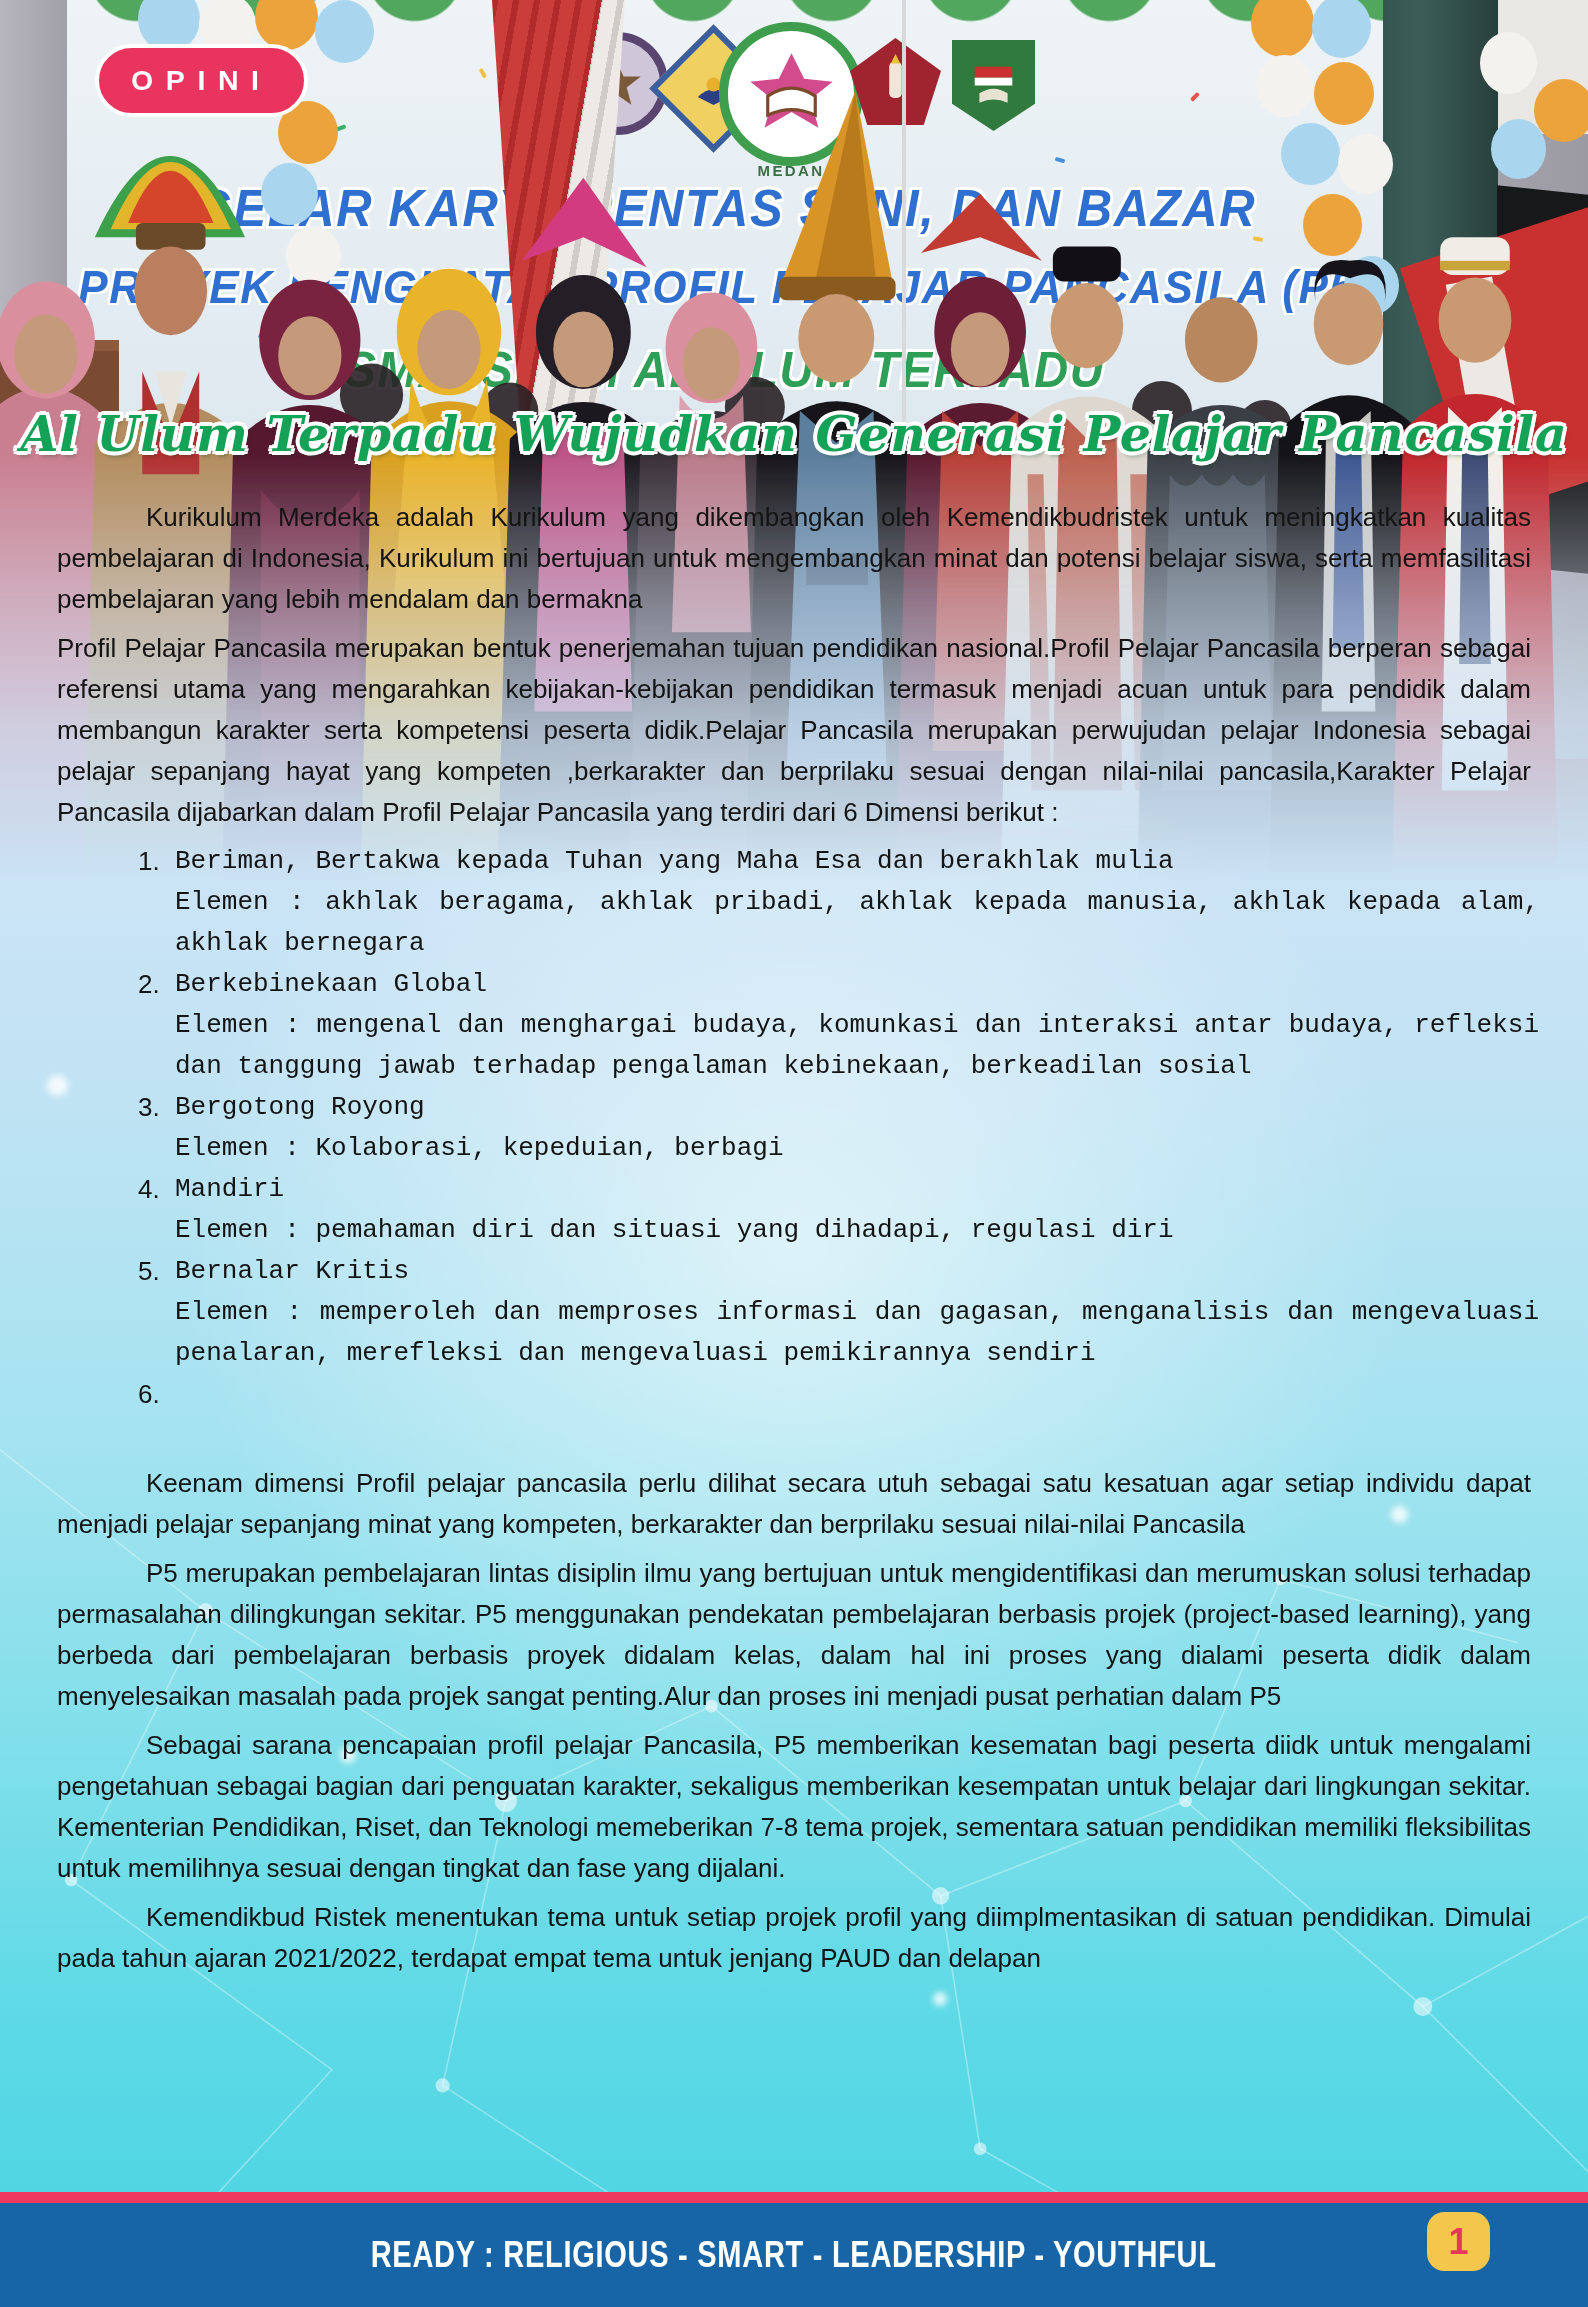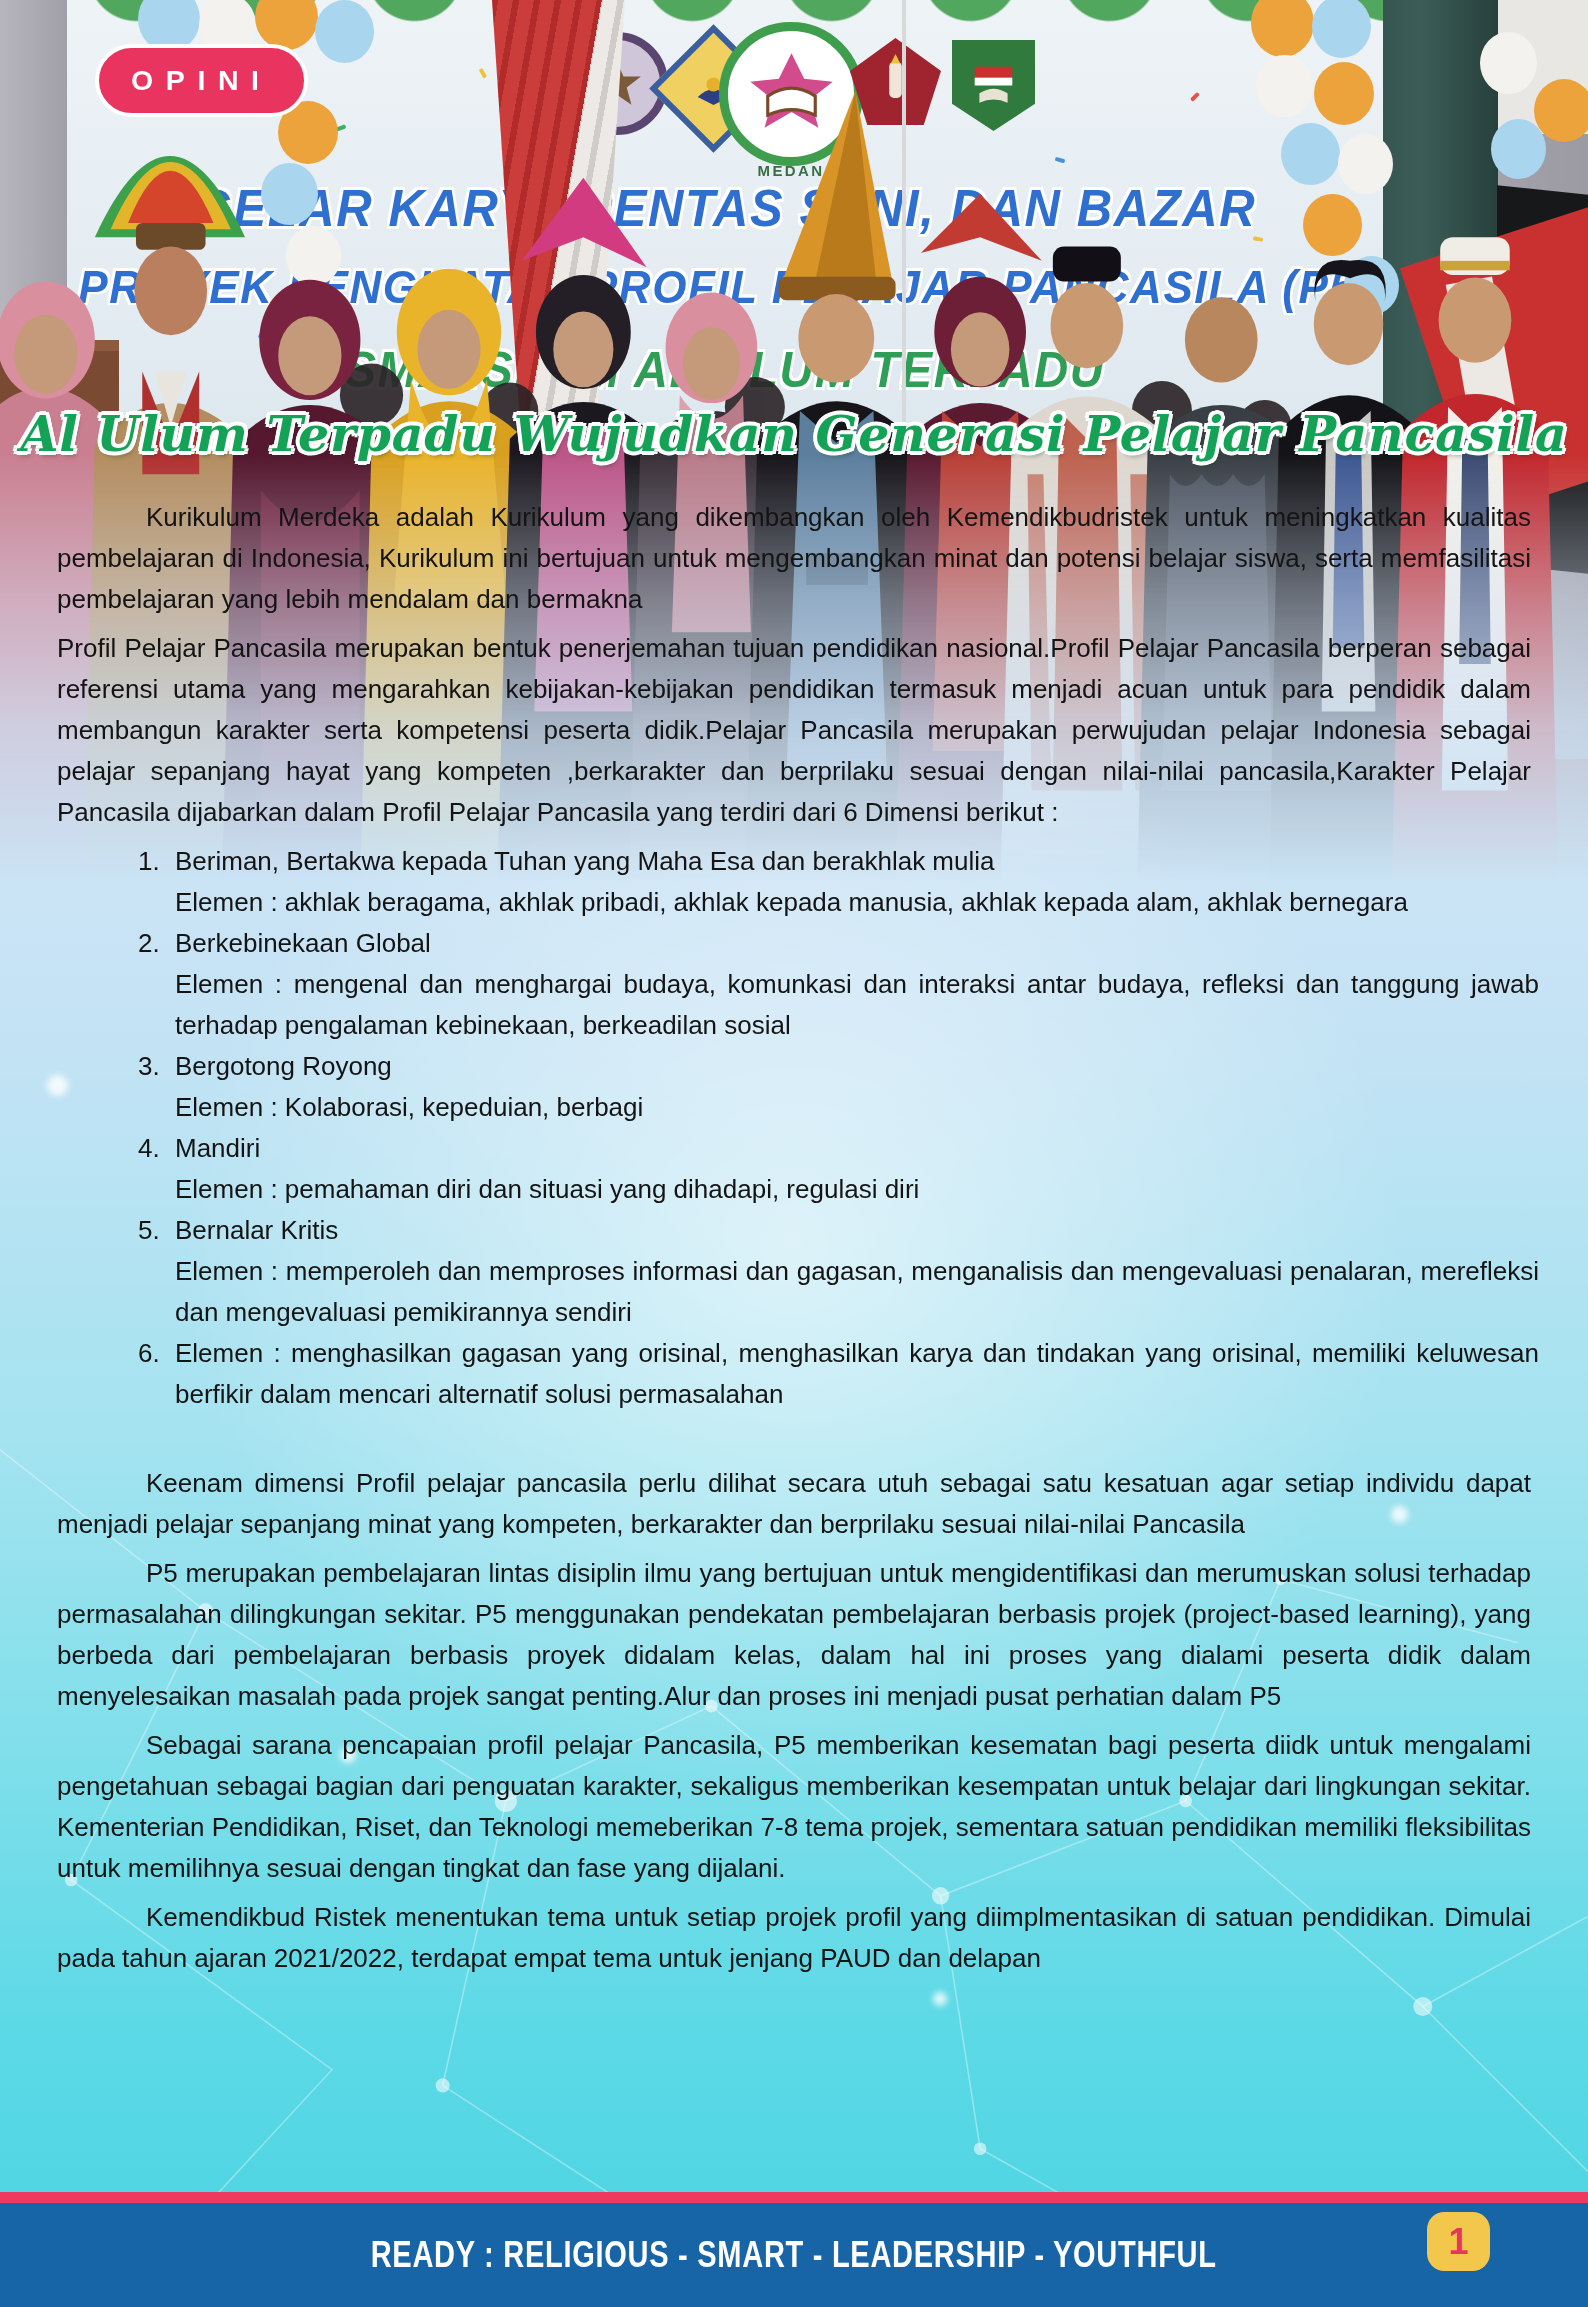--- a/index.html
+++ b/index.html
@@ -70,7 +70,7 @@
   .dim-list{margin-left:89px;}
   .dim-item{display:flex;}
   .dim-num{width:37px;flex:none;font-size:26px;line-height:41px;}
-  .dim-body{flex:1;font-size:26px;line-height:41px;}
+  .dim-body{flex:1;font-size:26px;line-height:41px;font-family:Liberation Mono, monospace;}
   .dim-el{text-align:justify;}
   .gap{height:40px;}
 

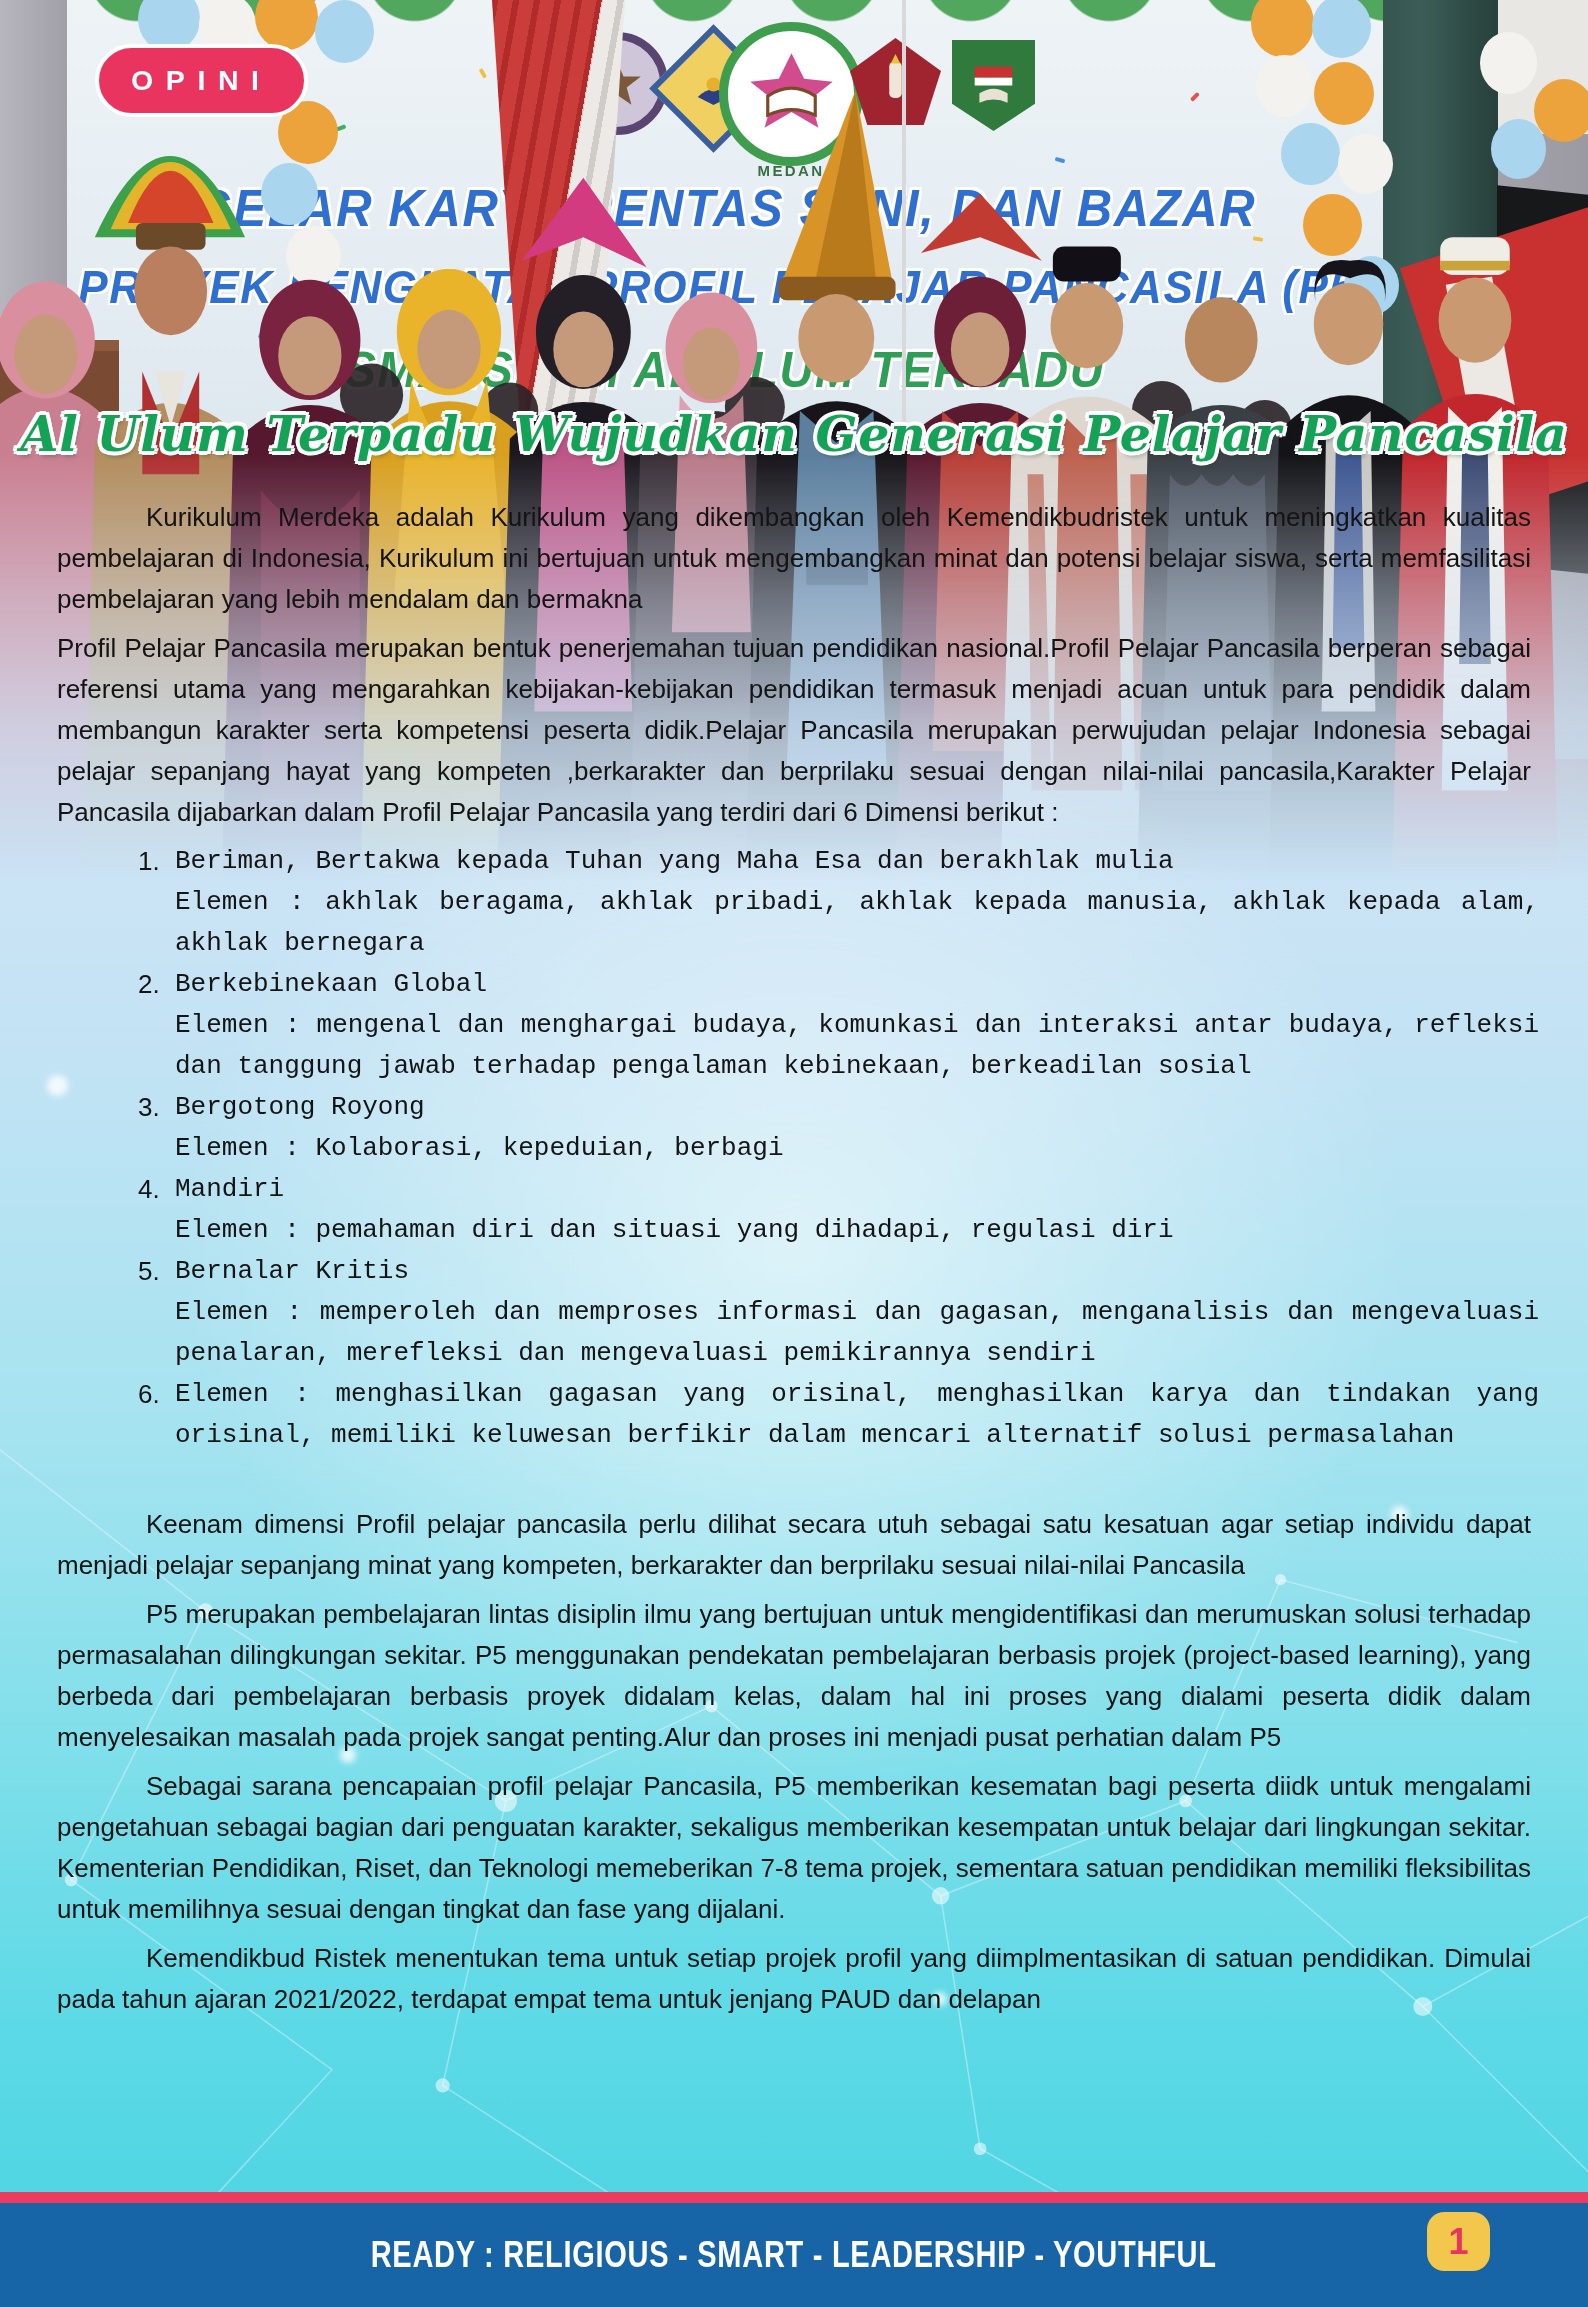--- a/index.html
+++ b/index.html
@@ -365,7 +365,6 @@
       <div class="dim-item">
         <div class="dim-num">6.</div>
         <div class="dim-body">
-          <div class="dim-el">Elemen : menghasilkan gagasan yang orisinal, menghasilkan karya dan tindakan yang orisinal, memiliki keluwesan berfikir dalam mencari alternatif solusi permasalahan</div>
           </div>
       </div>
     </div>

